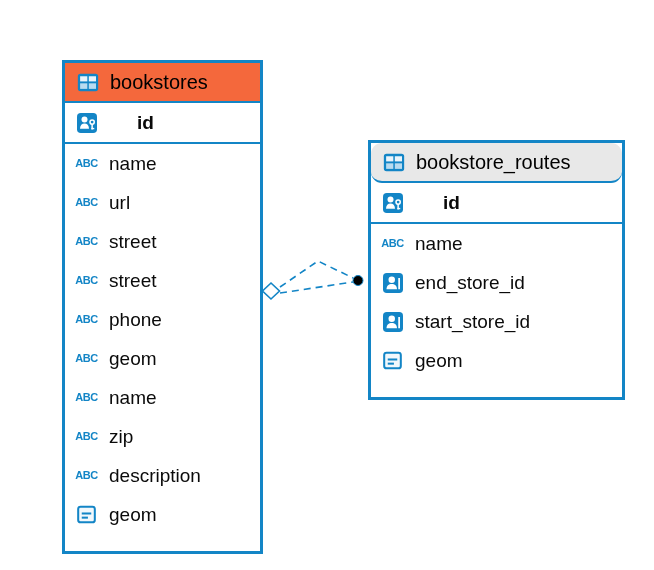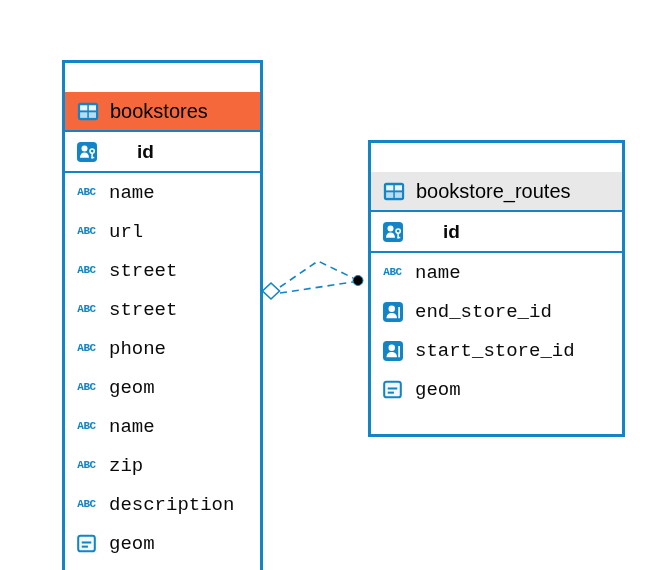--- a/index.html
+++ b/index.html
@@ -29,7 +29,6 @@
     height: 40px;
     padding: 12px 9px;
     border-bottom: 2px solid var(--table-border, #1385c6);
-    margin-top: 29px;
   }
   .t0 .table-header { background: var(--bookstores-header, #f4683c); }
   .t1 .table-header { background: var(--routes-header, #e8e8e8); }

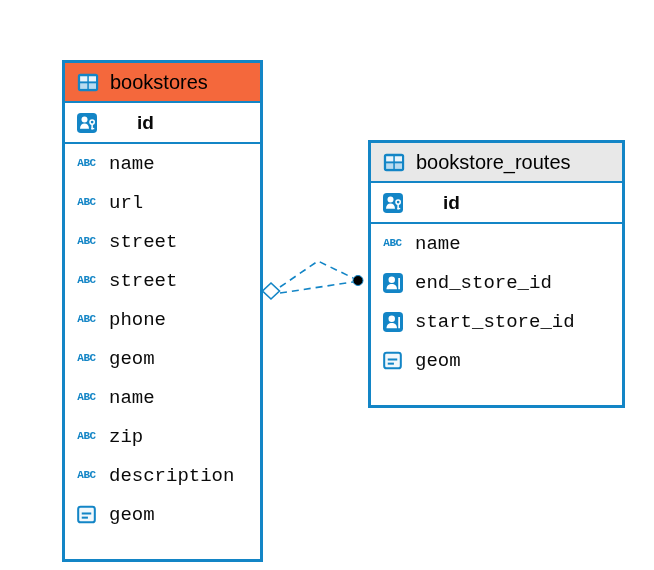--- a/index.html
+++ b/index.html
@@ -50,7 +50,7 @@
     height: 41px;
     border-bottom: 2px solid var(--table-border, #1385c6);
   }
-  .col-body { padding-bottom: 25px; font-family: Liberation Mono, monospace; }
+  .col-body { padding-bottom: 17px; }
 
   .icon {
     width: 27px;

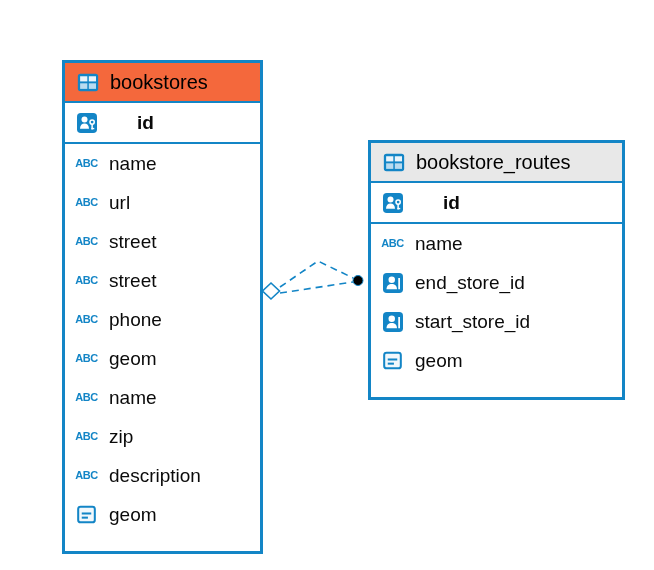--- a/index.html
+++ b/index.html
@@ -31,7 +31,7 @@
     border-bottom: 2px solid var(--table-border, #1385c6);
   }
   .t0 .table-header { background: var(--bookstores-header, #f4683c); }
-  .t1 .table-header { background: var(--routes-header, #e8e8e8); }
+  .t1 .table-header { background: var(--routes-header, #e8e8e8); border-radius: 11px; }
 
   .table-title {
     font-size: 20px;

